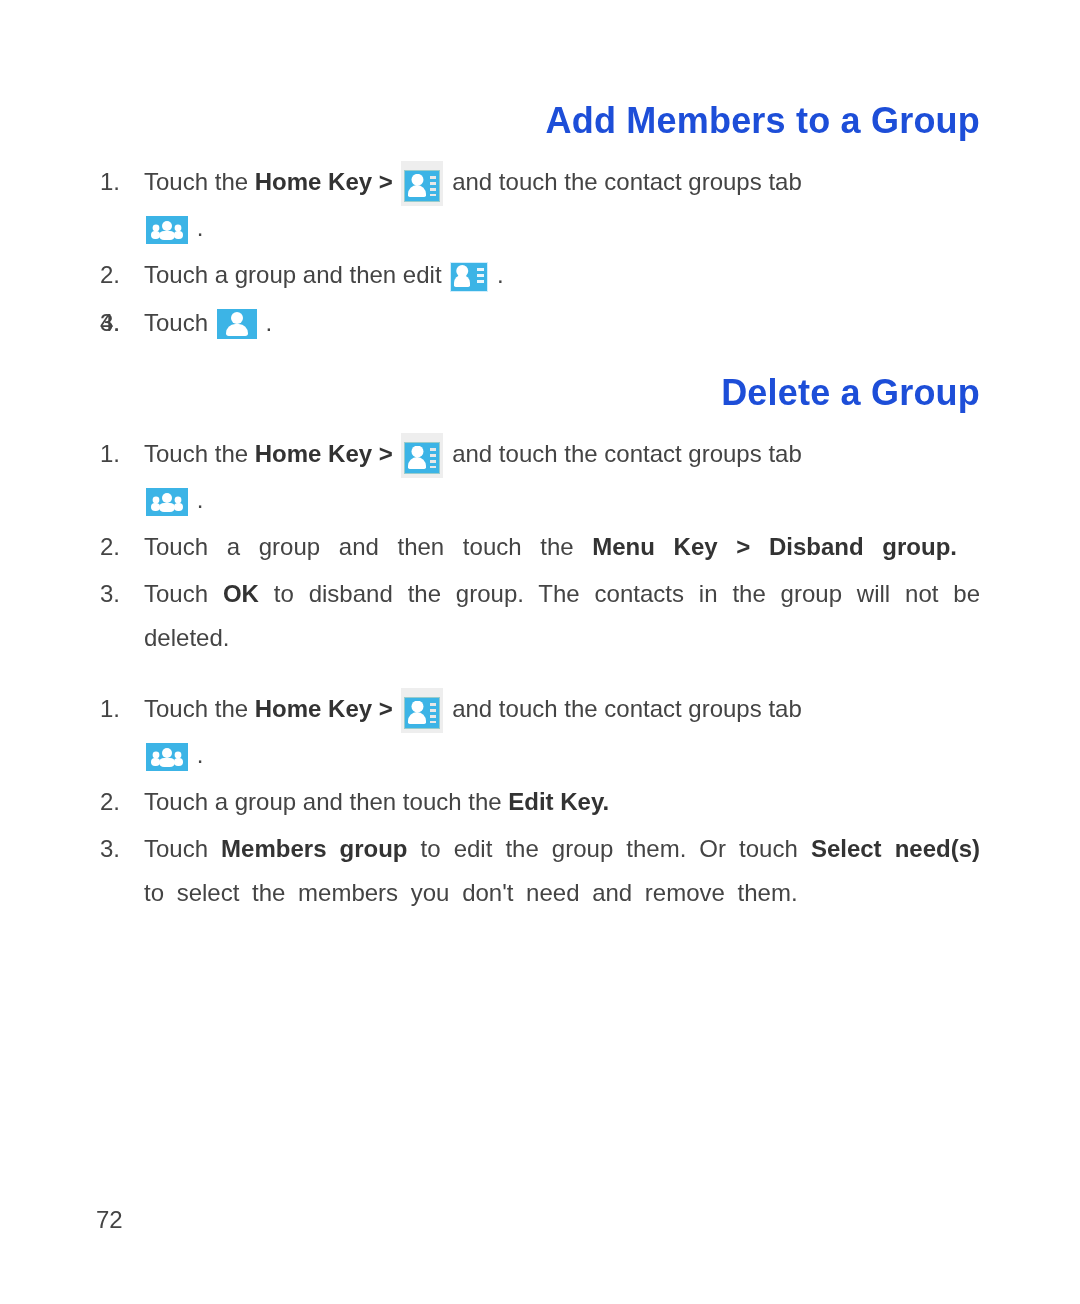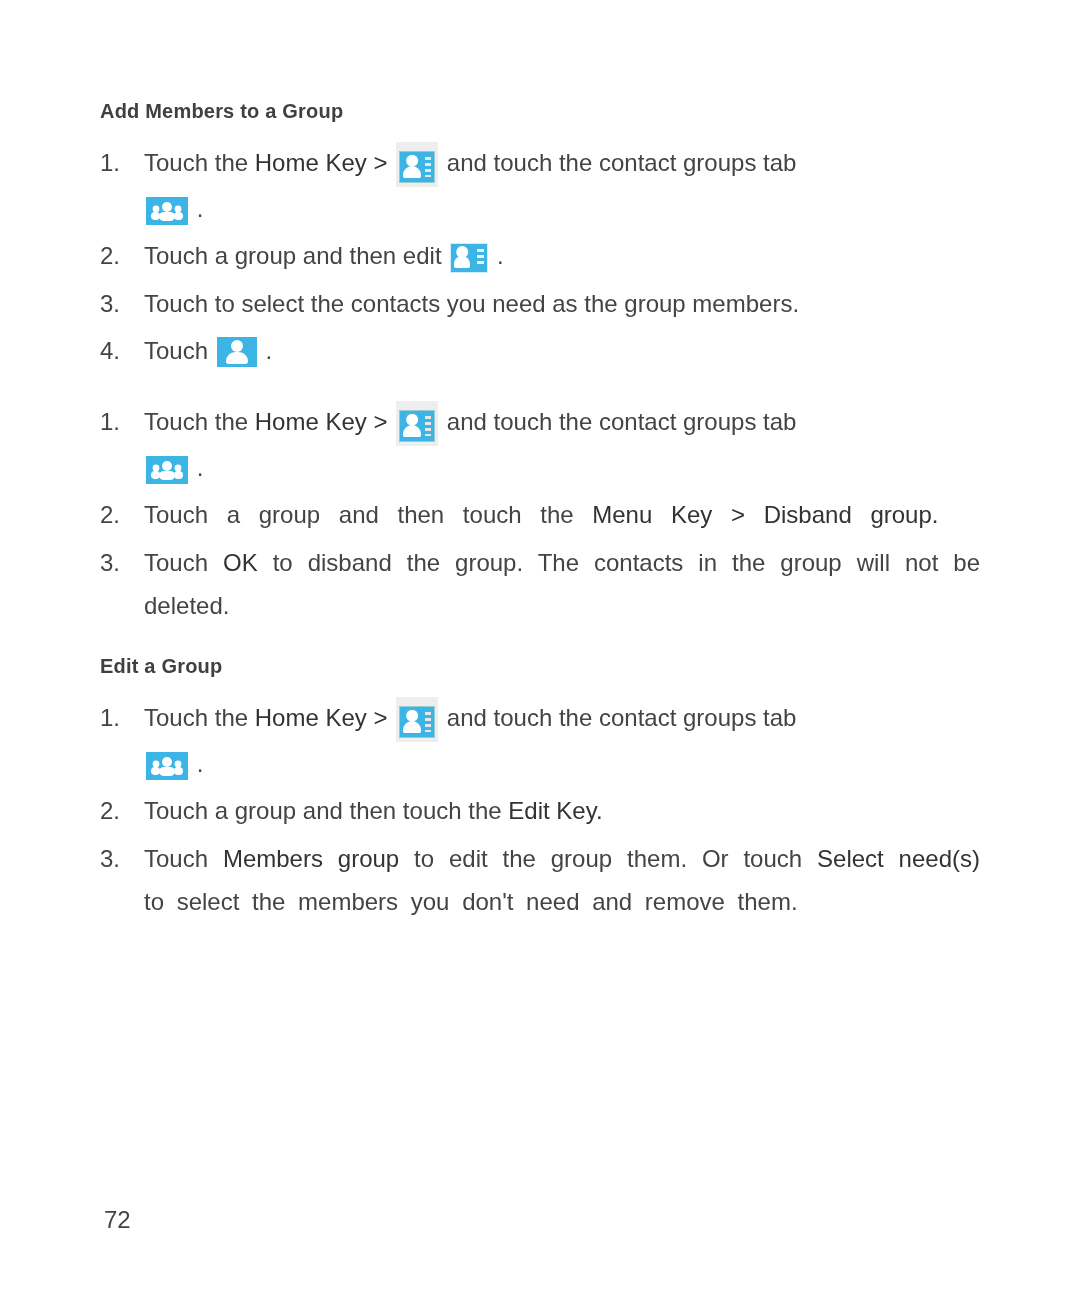--- a/index.html
+++ b/index.html
@@ -17,11 +17,12 @@
     position: relative;
   }
   h2.section {
-    font-size: 20px;
+    font-size: 36px;
     font-weight: bold;
-    color: #404040;
+    color: #1d4ed8;
     margin: 0 0 18px 0;
     letter-spacing: 0.2px;
+    text-align: right;
   }
   ol.steps {
     list-style: none;

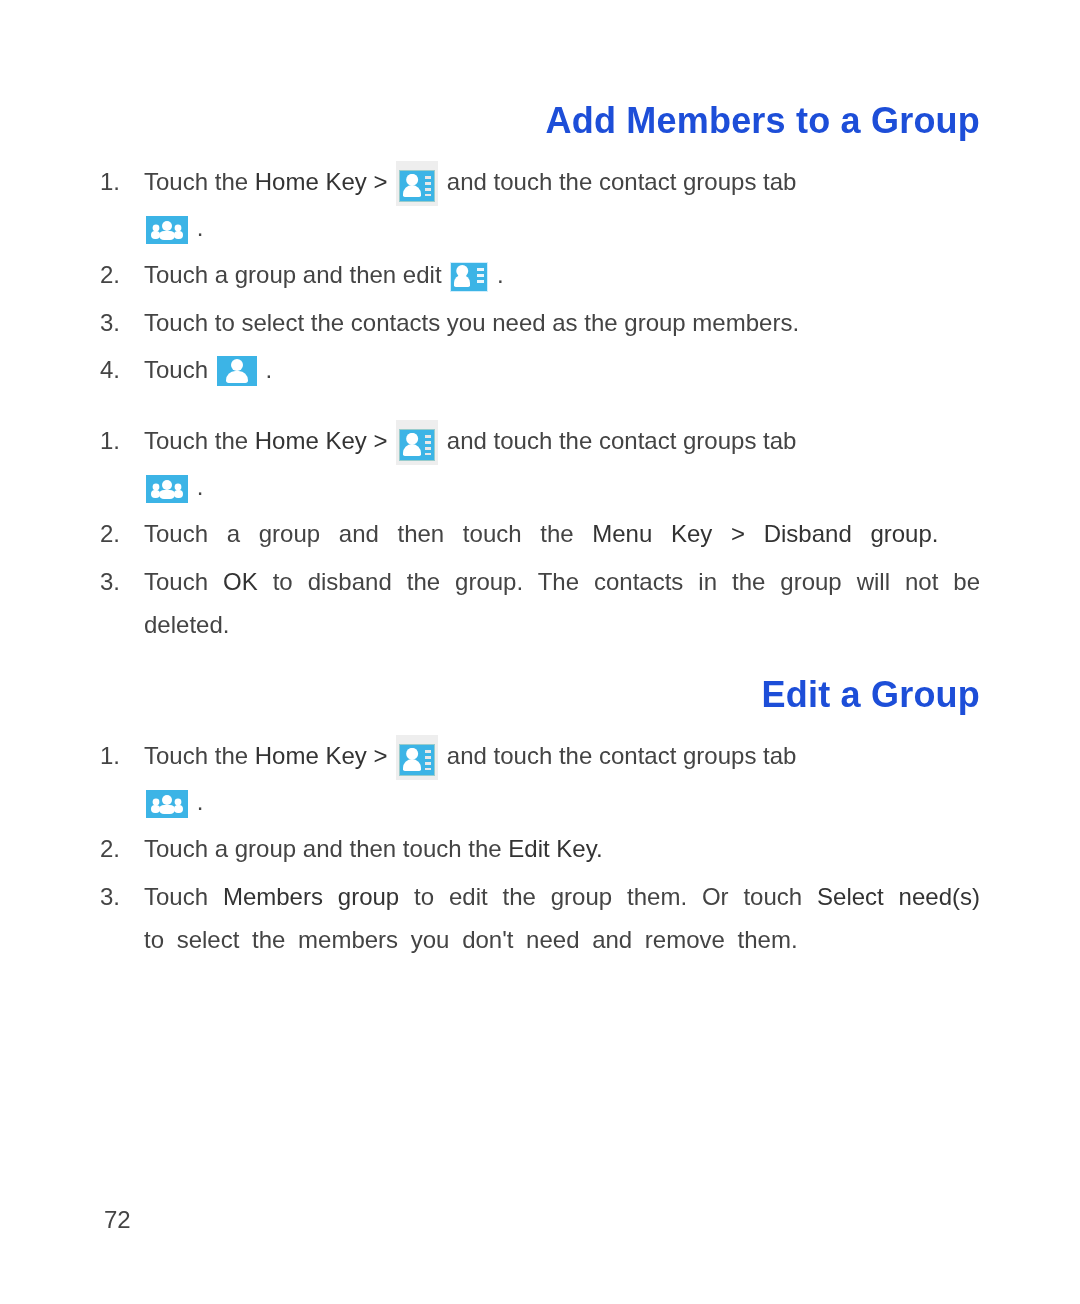--- a/index.html
+++ b/index.html
@@ -44,7 +44,7 @@
     left: 0;
     top: 0;
   }
-  .b { font-weight: normal; color:#333; }
+  .b { font-weight: bold; color:#333; }
   .icon {
     display: inline-block;
     vertical-align: middle;

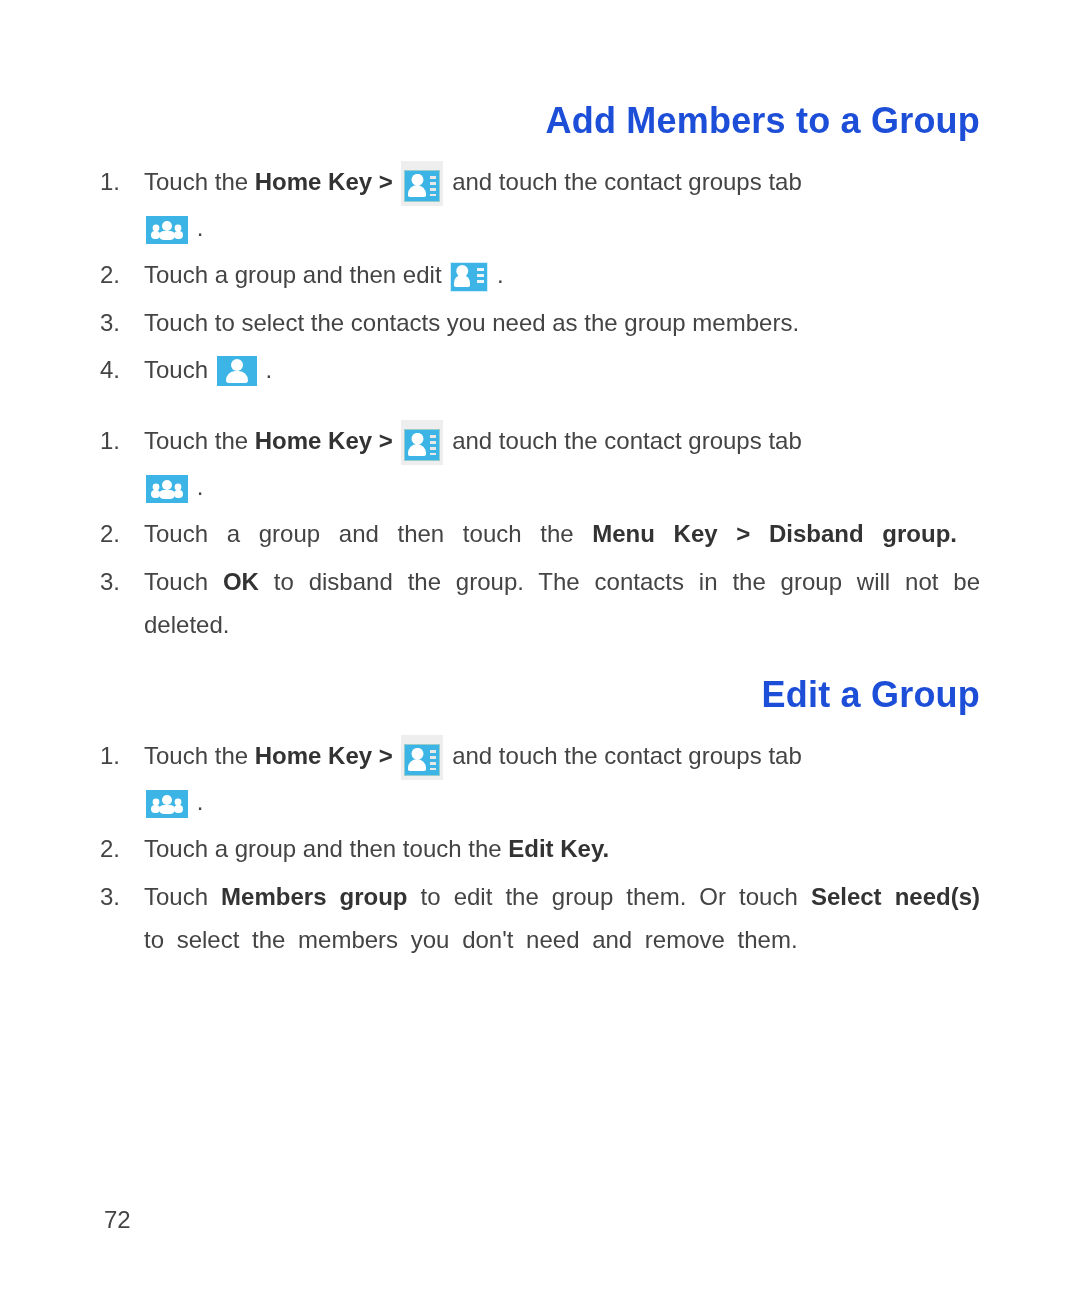--- a/index.html
+++ b/index.html
@@ -170,7 +170,6 @@
     </li>
     <li>
       <span class="num">3.</span>
-      <span>Touch to select the contacts you need as the group members.</span>
     </li>
     <li>
       <span class="num">4.</span>

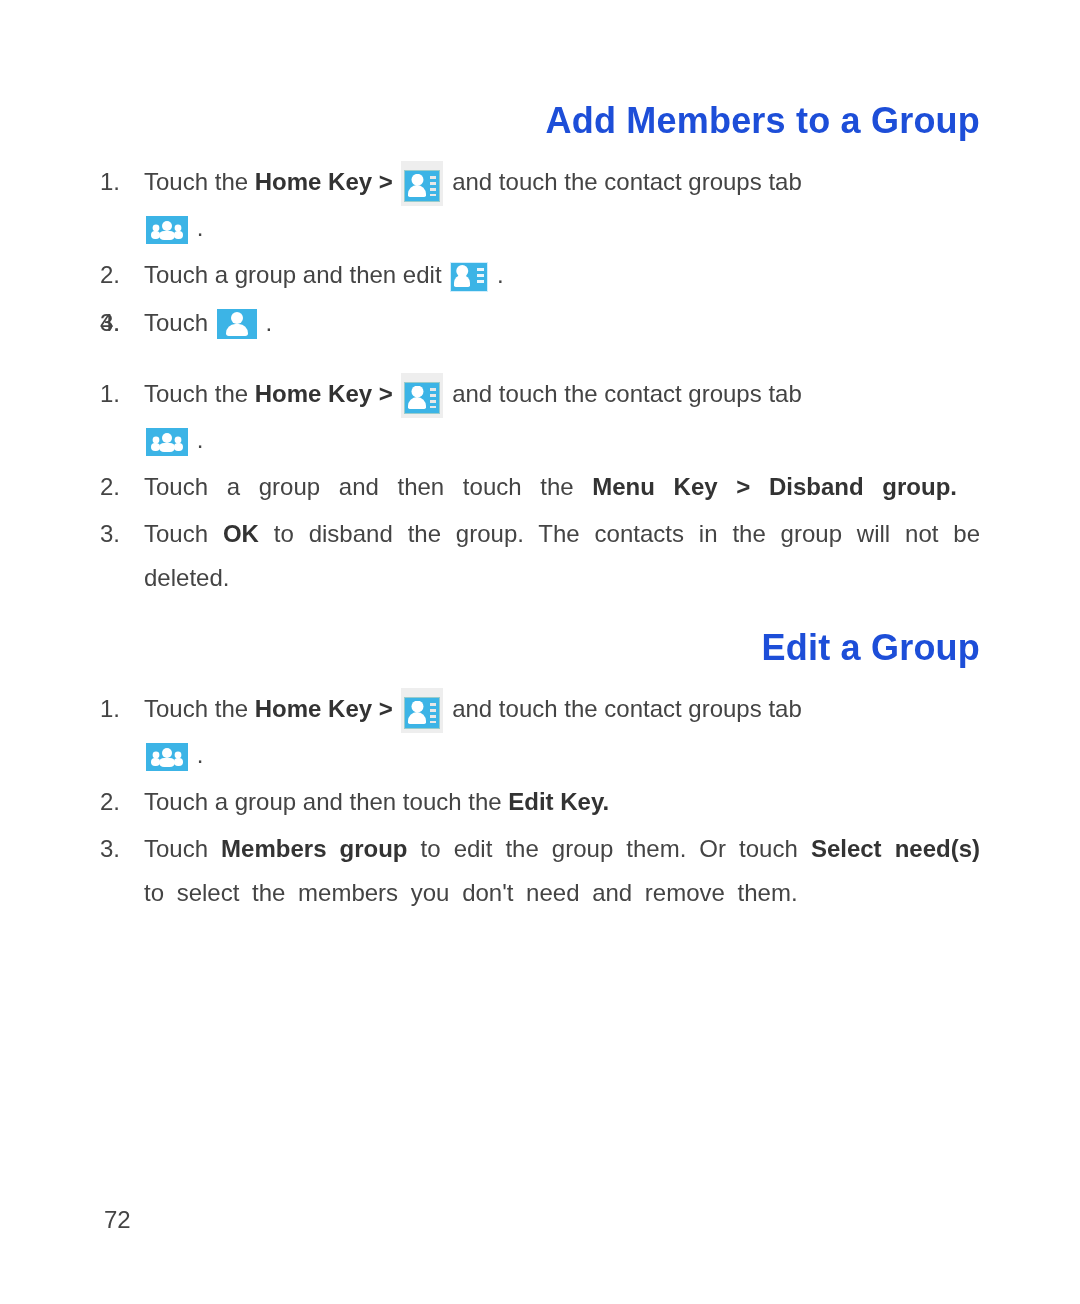--- a/index.html
+++ b/index.html
@@ -179,6 +179,7 @@
     </li>
   </ol>
 
+  <h2 class="section">Delete a Group</h2>
   <ol class="steps">
     <li>
       <span class="num">1.</span>

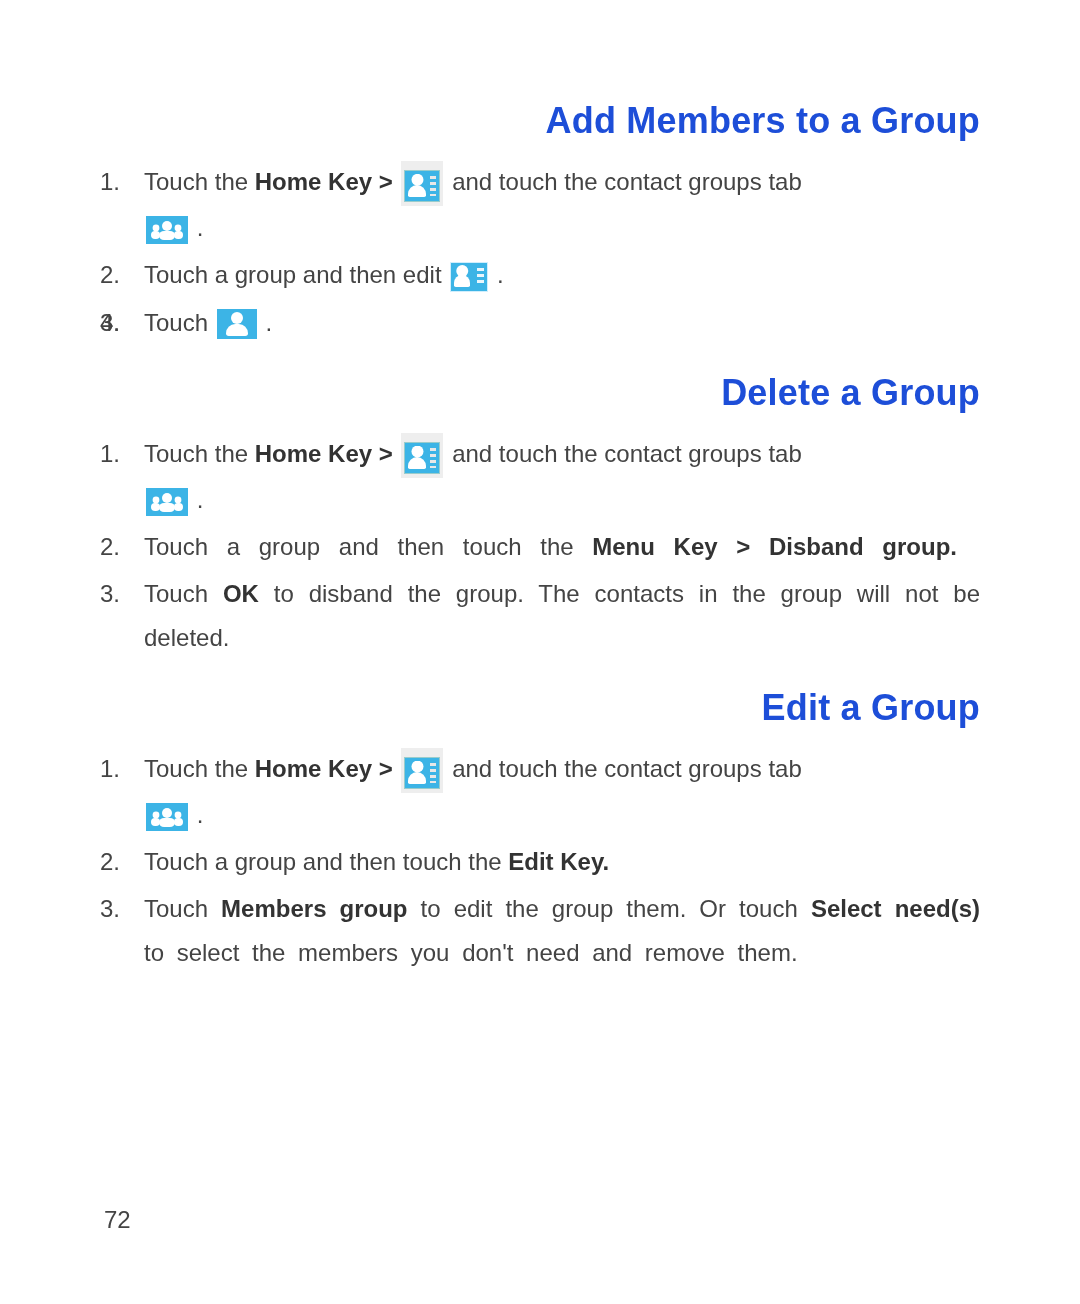--- a/index.html
+++ b/index.html
@@ -215,7 +215,6 @@
     </li>
   </ol>
 
-  <h2 class="section">Edit a Group</h2>
   <ol class="steps">
     <li>
       <span class="num">1.</span>

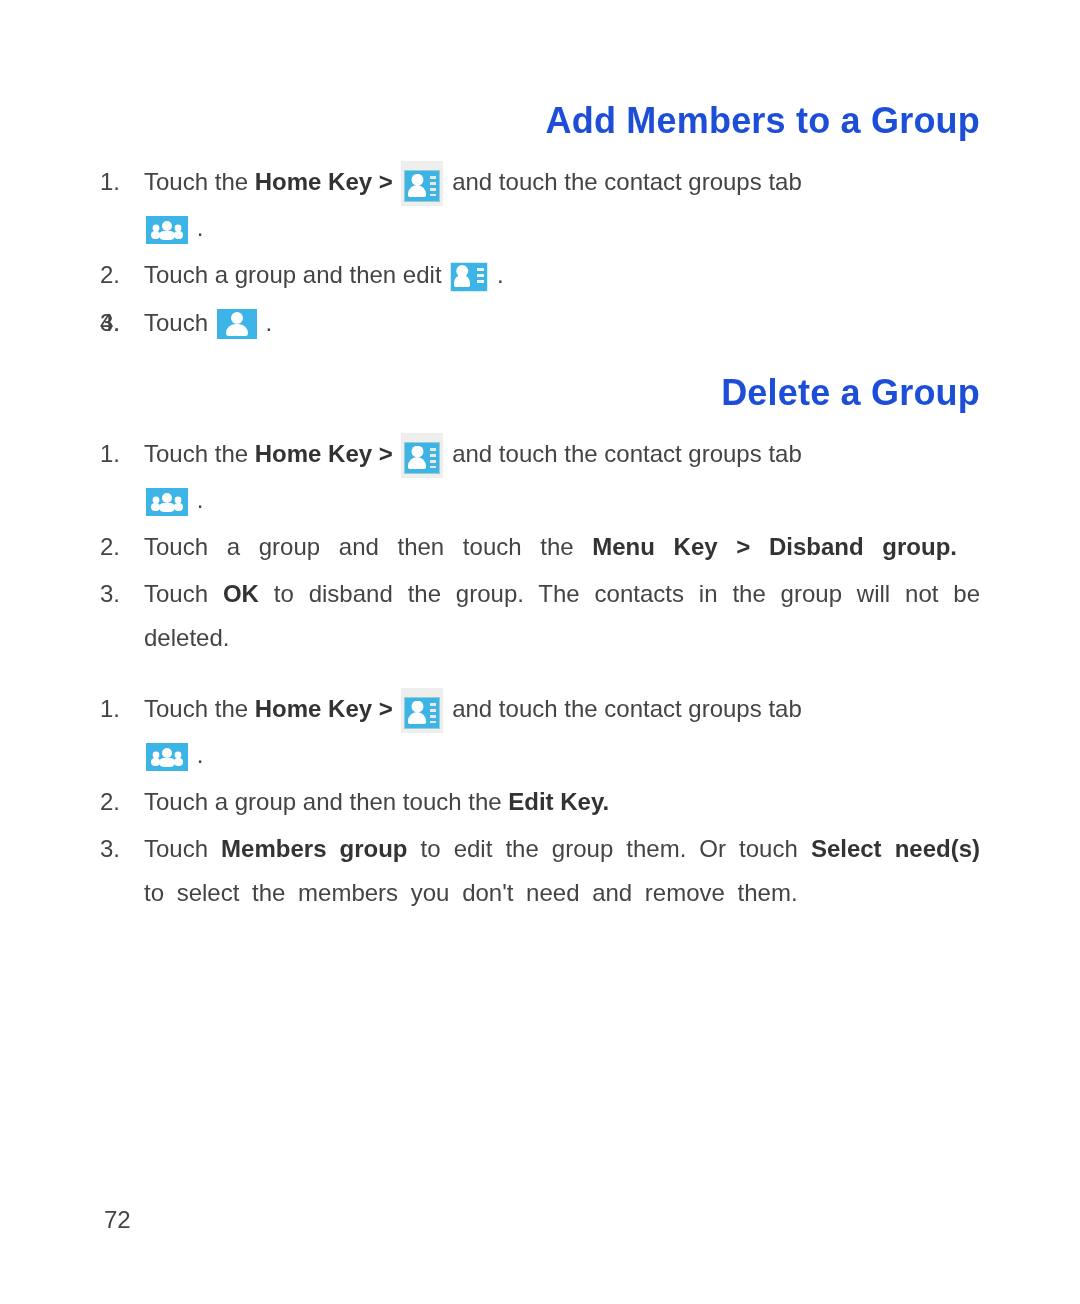--- a/index.html
+++ b/index.html
@@ -129,7 +129,7 @@
   .page-number {
     position: absolute;
     bottom: 70px;
-    left: 104px;
+    left: 96px;
     font-size: 24px;
     color:#444;
   }

